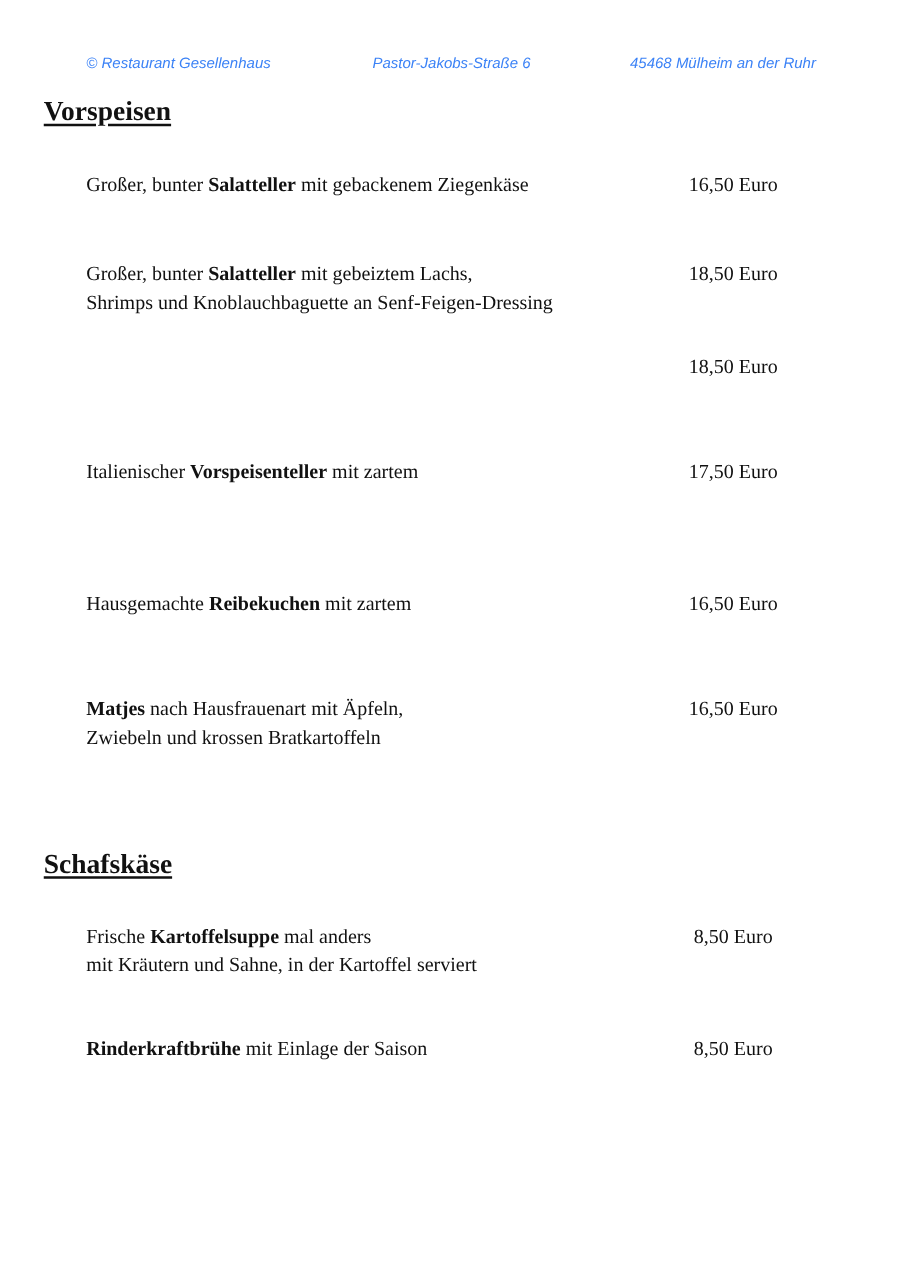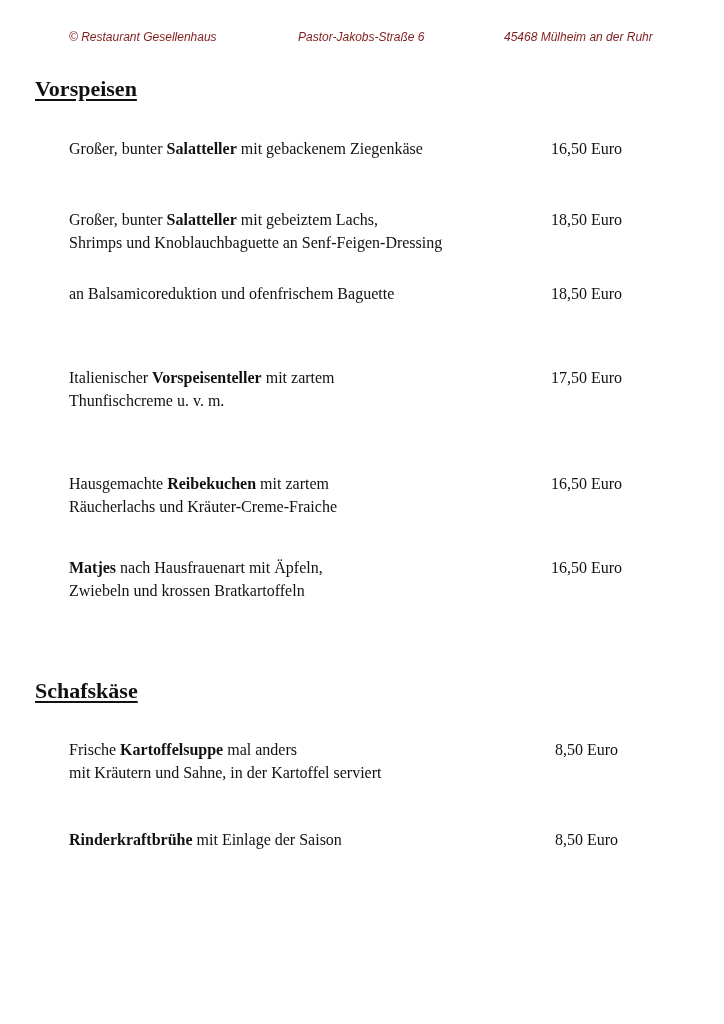--- a/index.html
+++ b/index.html
@@ -4,7 +4,7 @@
   <style>
     html, body { margin: 0; padding: 0; background: #ffffff; }
     body { width: 724px; height: 1024px; position: relative; overflow: hidden; color: #111; }
-    .hdr { position: absolute; top: 30px; font-family: "Liberation Sans", sans-serif; font-style: italic; font-size: 12px; color: #7f1d1d; }
+    .hdr { position: absolute; top: 43px; font-family: "Liberation Sans", sans-serif; font-style: italic; font-size: 12px; color: #3b82f6; }
     .title { position: absolute; left: 0; width: 724px; text-align: left; font-family: "Liberation Serif", serif; font-weight: bold; font-size: 22px; text-decoration: underline; text-decoration-thickness: 2px; text-underline-offset: 3px; padding-left: 35px; }
     .item { position: absolute; left: 69px; width: 590px; font-family: "Liberation Serif", serif; font-size: 16px; line-height: 23px; }
     .desc { width: 470px; }

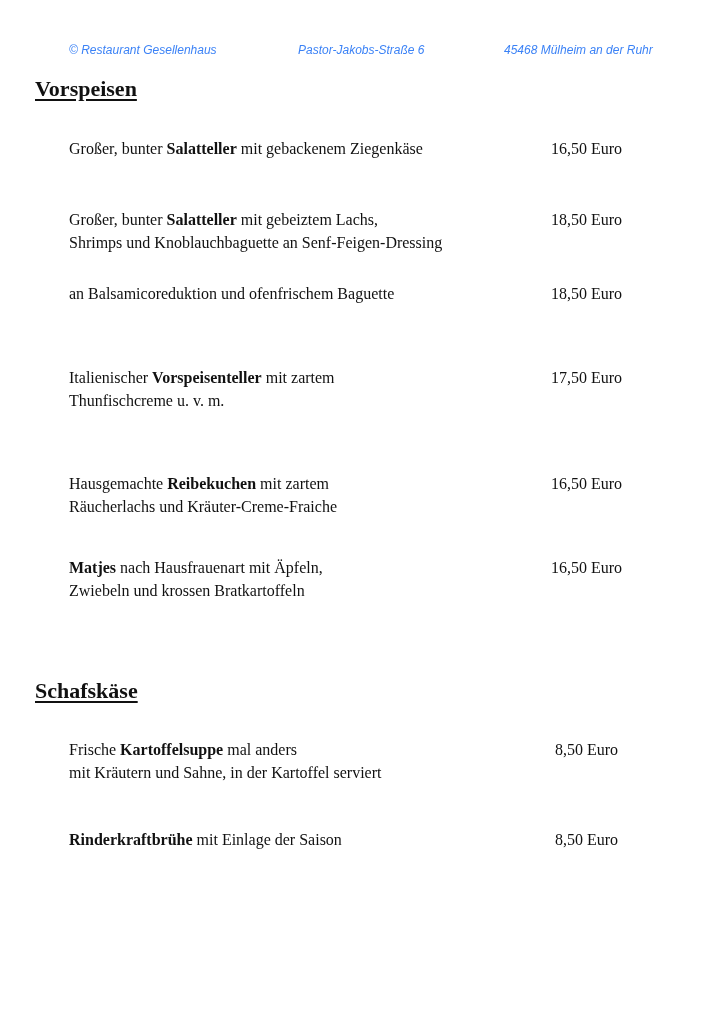--- a/index.html
+++ b/index.html
@@ -35,7 +35,6 @@
 </div>
 
 <div class="item" style="top:282px;">
-  <div>an Balsamicoreduktion und ofenfrischem Baguette</div>
   <span class="price">18,50 Euro</span>
 </div>
 

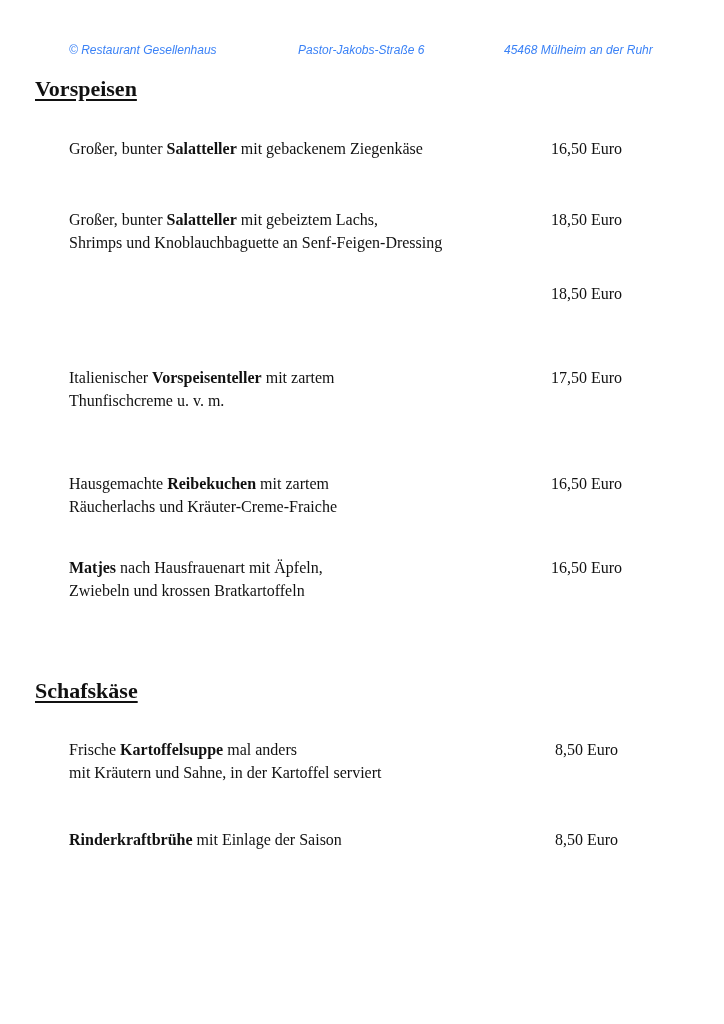--- a/index.html
+++ b/index.html
@@ -40,7 +40,6 @@
 
 <div class="item" style="top:366px;">
   <div class="desc"><span>Italienischer </span><b>Vorspeisenteller</b><span> mit zartem</span></div>
-  <div>Thunfischcreme u. v. m.</div>
   <span class="price">17,50 Euro</span>
 </div>
 

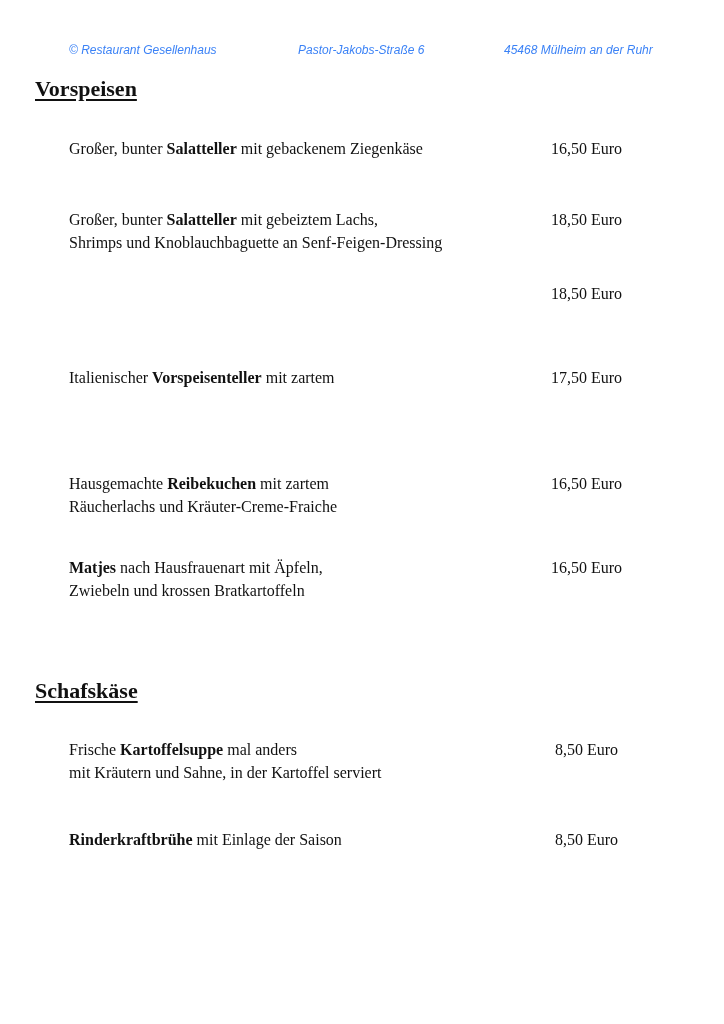--- a/index.html
+++ b/index.html
@@ -45,7 +45,6 @@
 
 <div class="item" style="top:472px;">
   <div class="desc"><span>Hausgemachte </span><b>Reibekuchen</b><span> mit zartem</span></div>
-  <div>Räucherlachs und Kräuter-Creme-Fraiche</div>
   <span class="price">16,50 Euro</span>
 </div>
 

